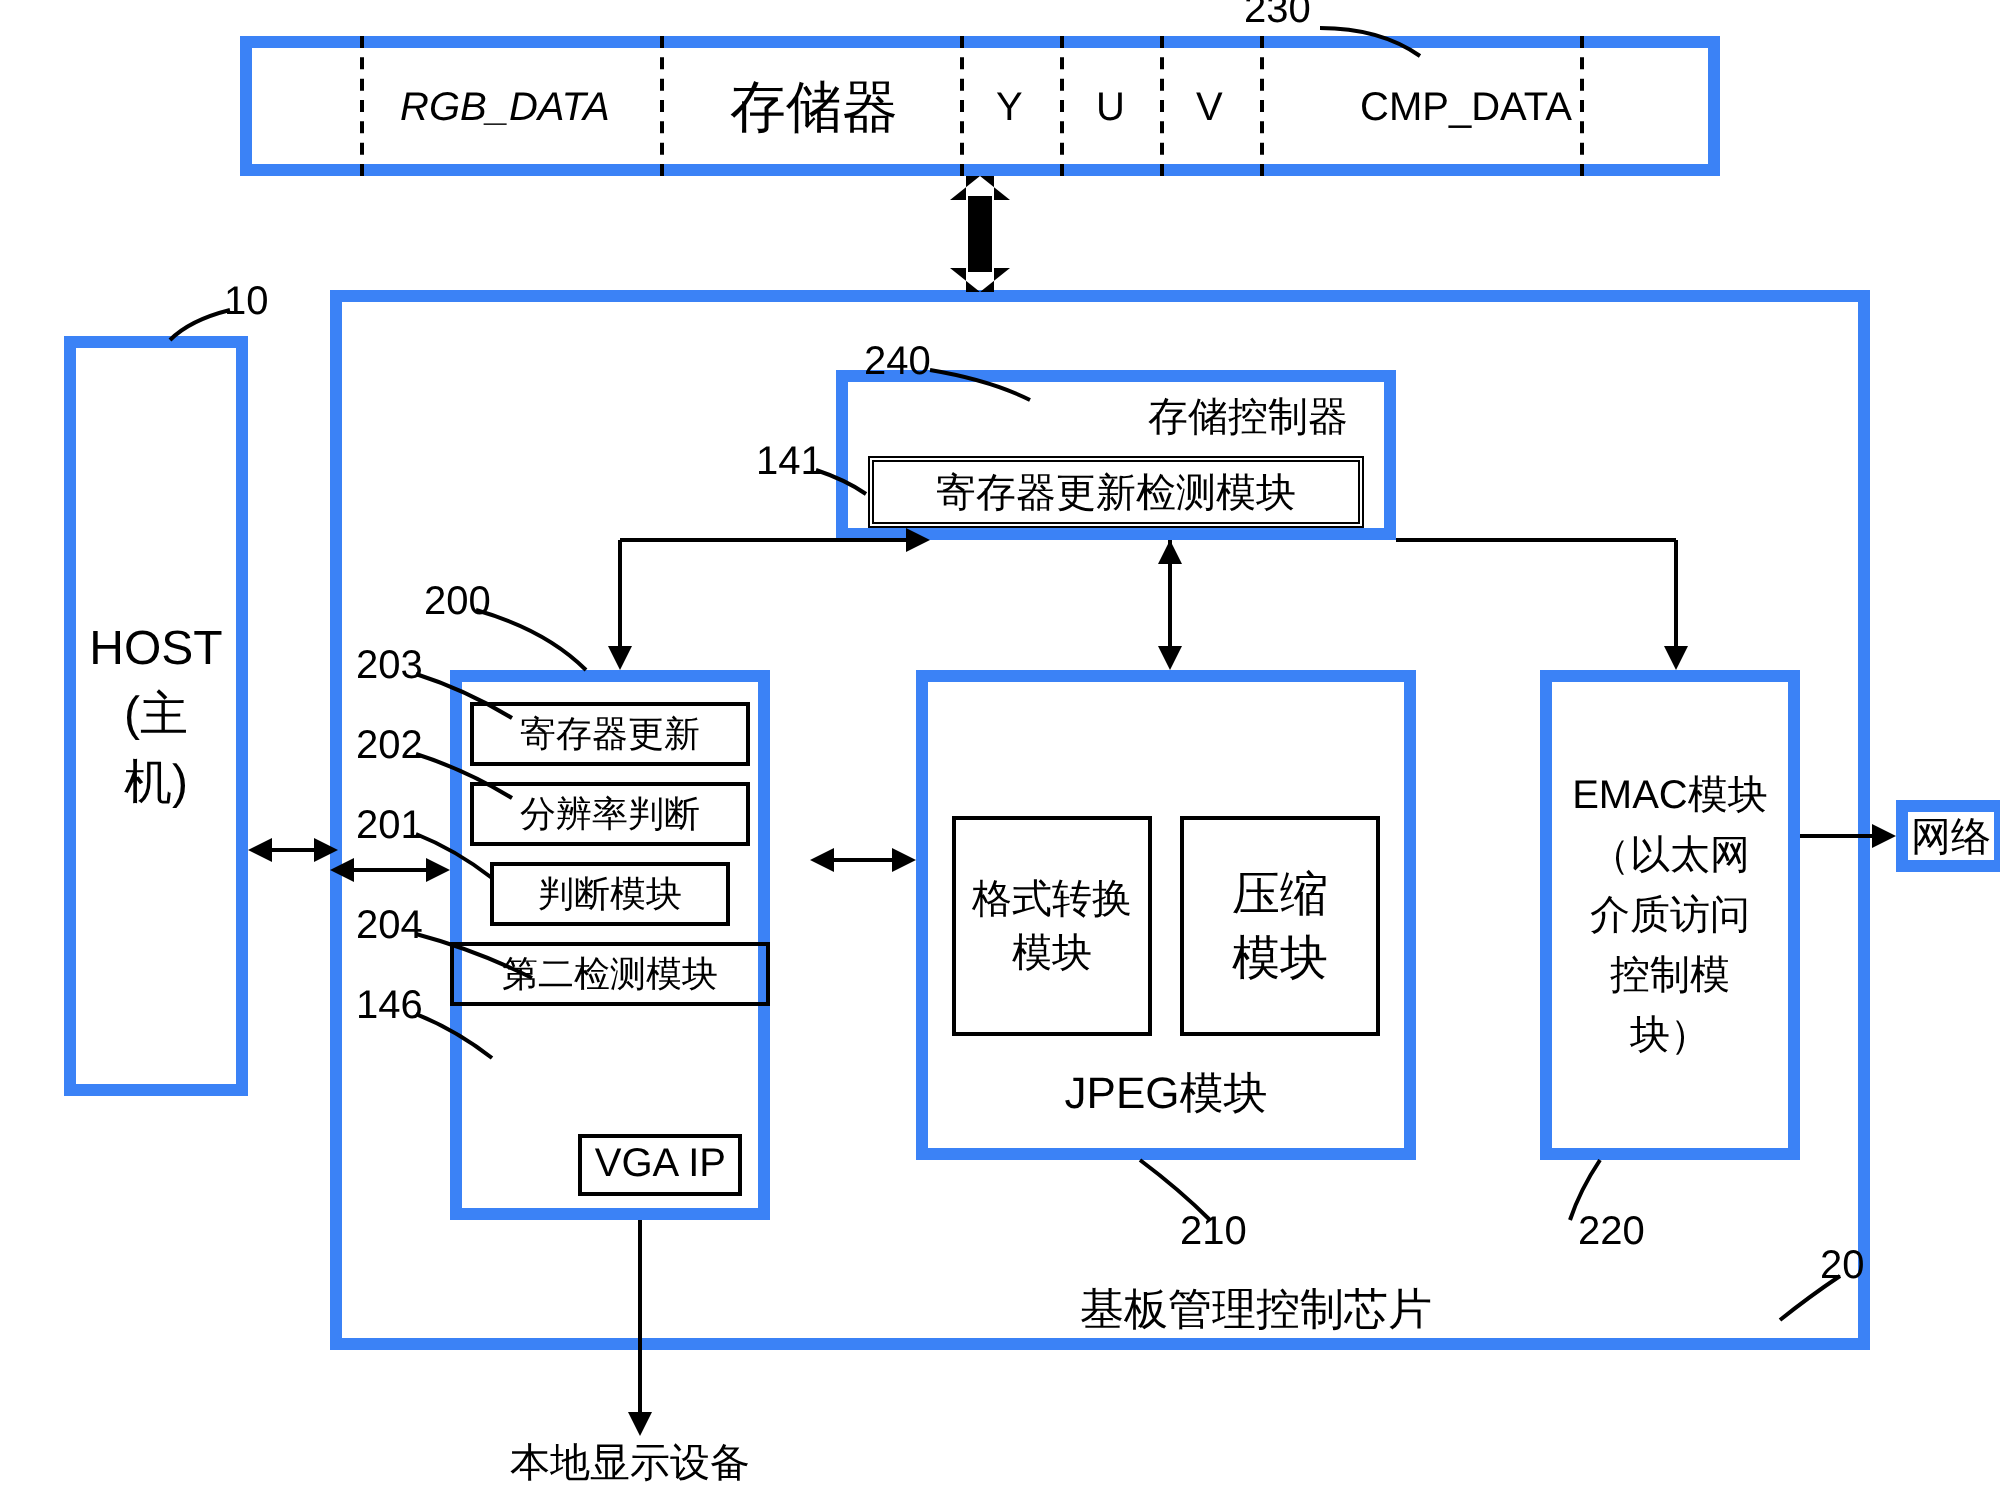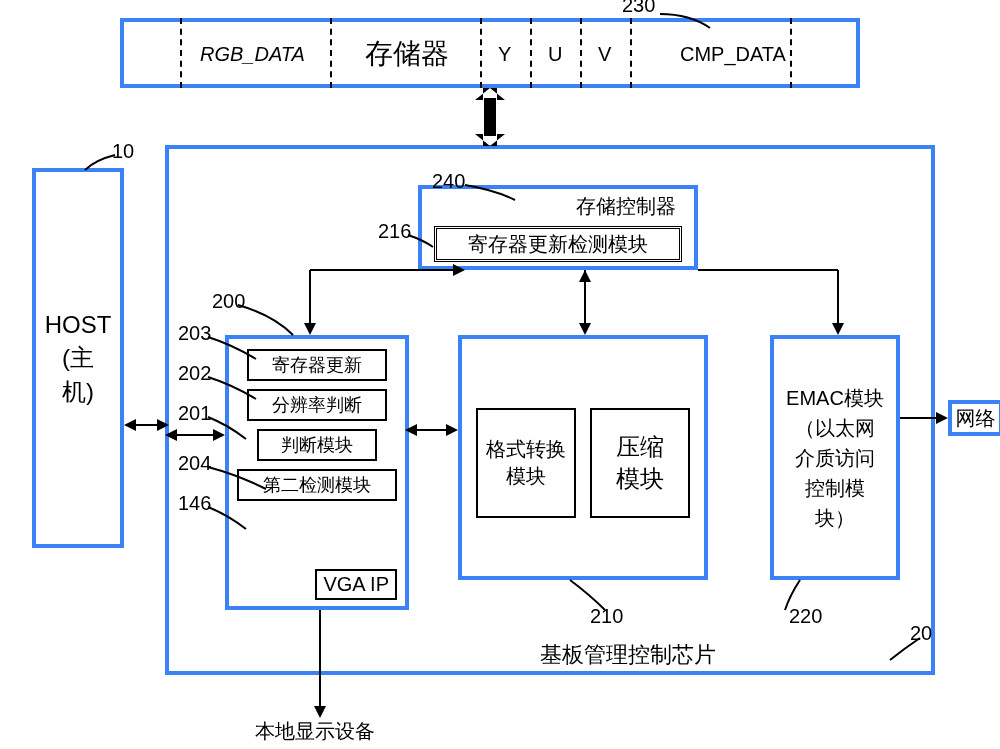--- a/index.html
+++ b/index.html
@@ -14,7 +14,7 @@
   }
   .box {
     position: absolute;
-    border: 4px solid #3b82f6;
+    border: 6px solid #3b82f6;
     background: #fff;
     display: flex;
     align-items: center;

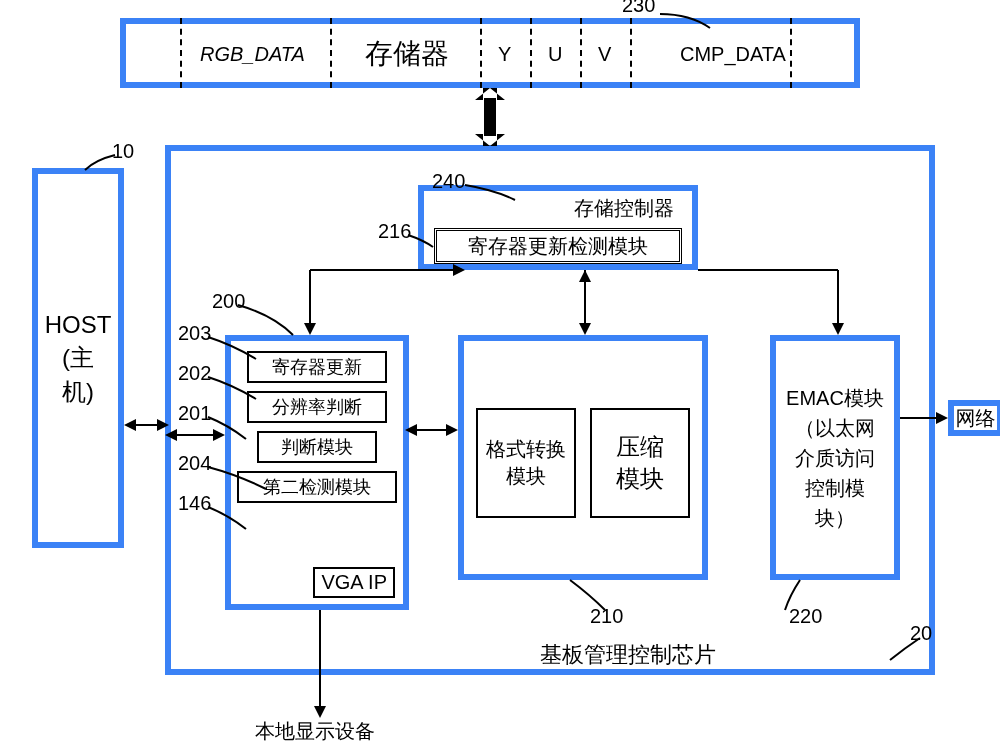--- a/index.html
+++ b/index.html
@@ -96,7 +96,7 @@
 <svg class="arrow" style="left:465px; top:185px;" width="50" height="20">
   <path d="M0,0 Q30,5 50,15" stroke="#000" fill="none" stroke-width="2"></path>
 </svg>
-<div class="label" style="left:378px; top:220px;">216</div>
+<div class="label" style="left:378px; top:220px;">141</div>
 <svg class="arrow" style="left:408px; top:235px;" width="30" height="15">
   <path d="M0,0 Q15,5 25,12" stroke="#000" fill="none" stroke-width="2"></path>
 </svg>

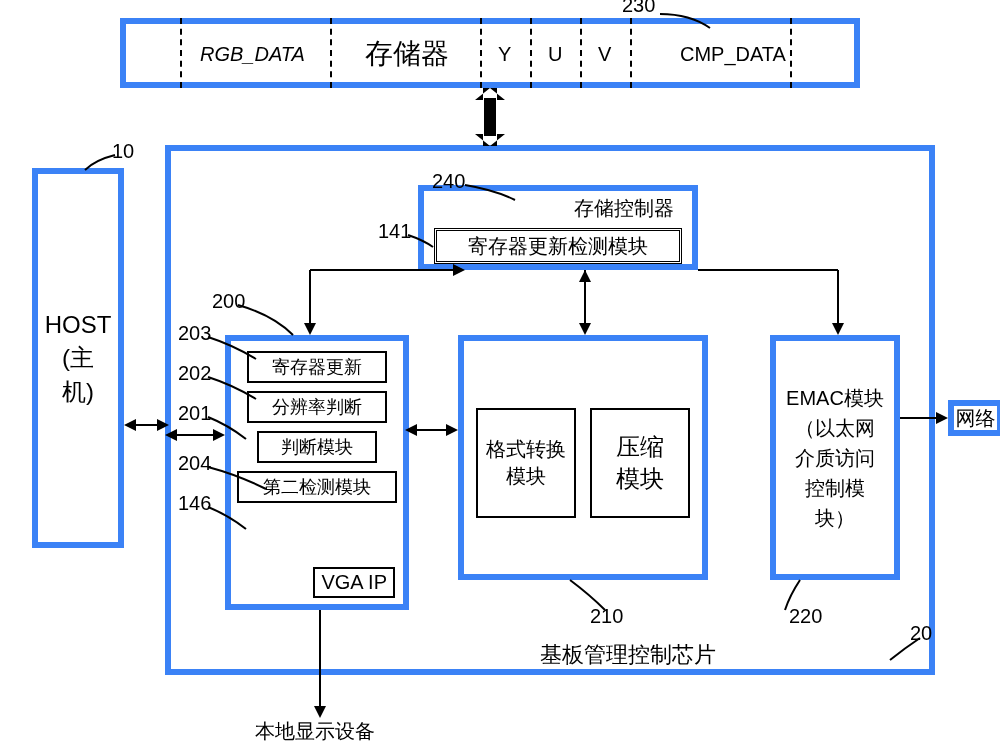--- a/index.html
+++ b/index.html
@@ -101,7 +101,7 @@
   <path d="M0,0 Q15,5 25,12" stroke="#000" fill="none" stroke-width="2"></path>
 </svg>
 
-<div class="box" style="left:225px; top:335px; width:184px; height:275px; flex-direction:column; justify-content:flex-start; padding-top:10px; gap:8px;">
+<div class="box" style="left:225px; top:335px; width:160px; height:275px; flex-direction:column; justify-content:flex-start; padding-top:10px; gap:8px;">
   <div class="inner-box" style="width:140px; height:32px;">
     <span style="font-size:18px;">寄存器更新</span>
   </div>

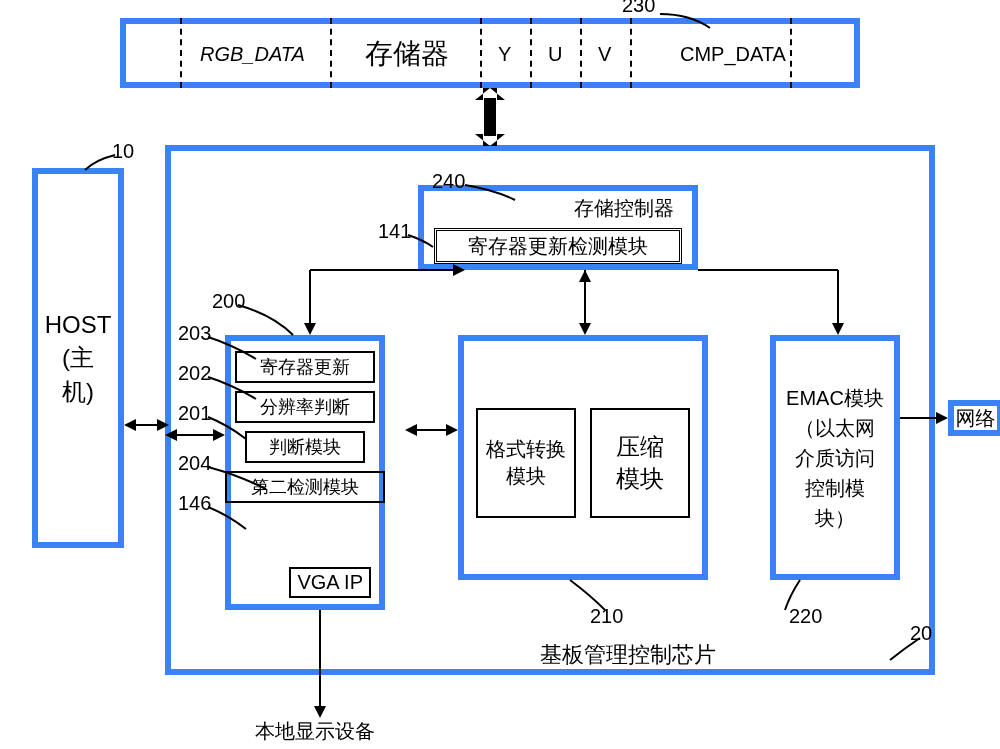--- a/index.html
+++ b/index.html
@@ -158,6 +158,7 @@
 模块</span>
     </div>
   </div>
+  <div style="position:absolute; bottom:12px; font-size:22px;">JPEG模块</div>
 </div>
 <div class="label" style="left:590px; top:605px;">210</div>
 <svg class="arrow" style="left:570px; top:580px;" width="40" height="35">

